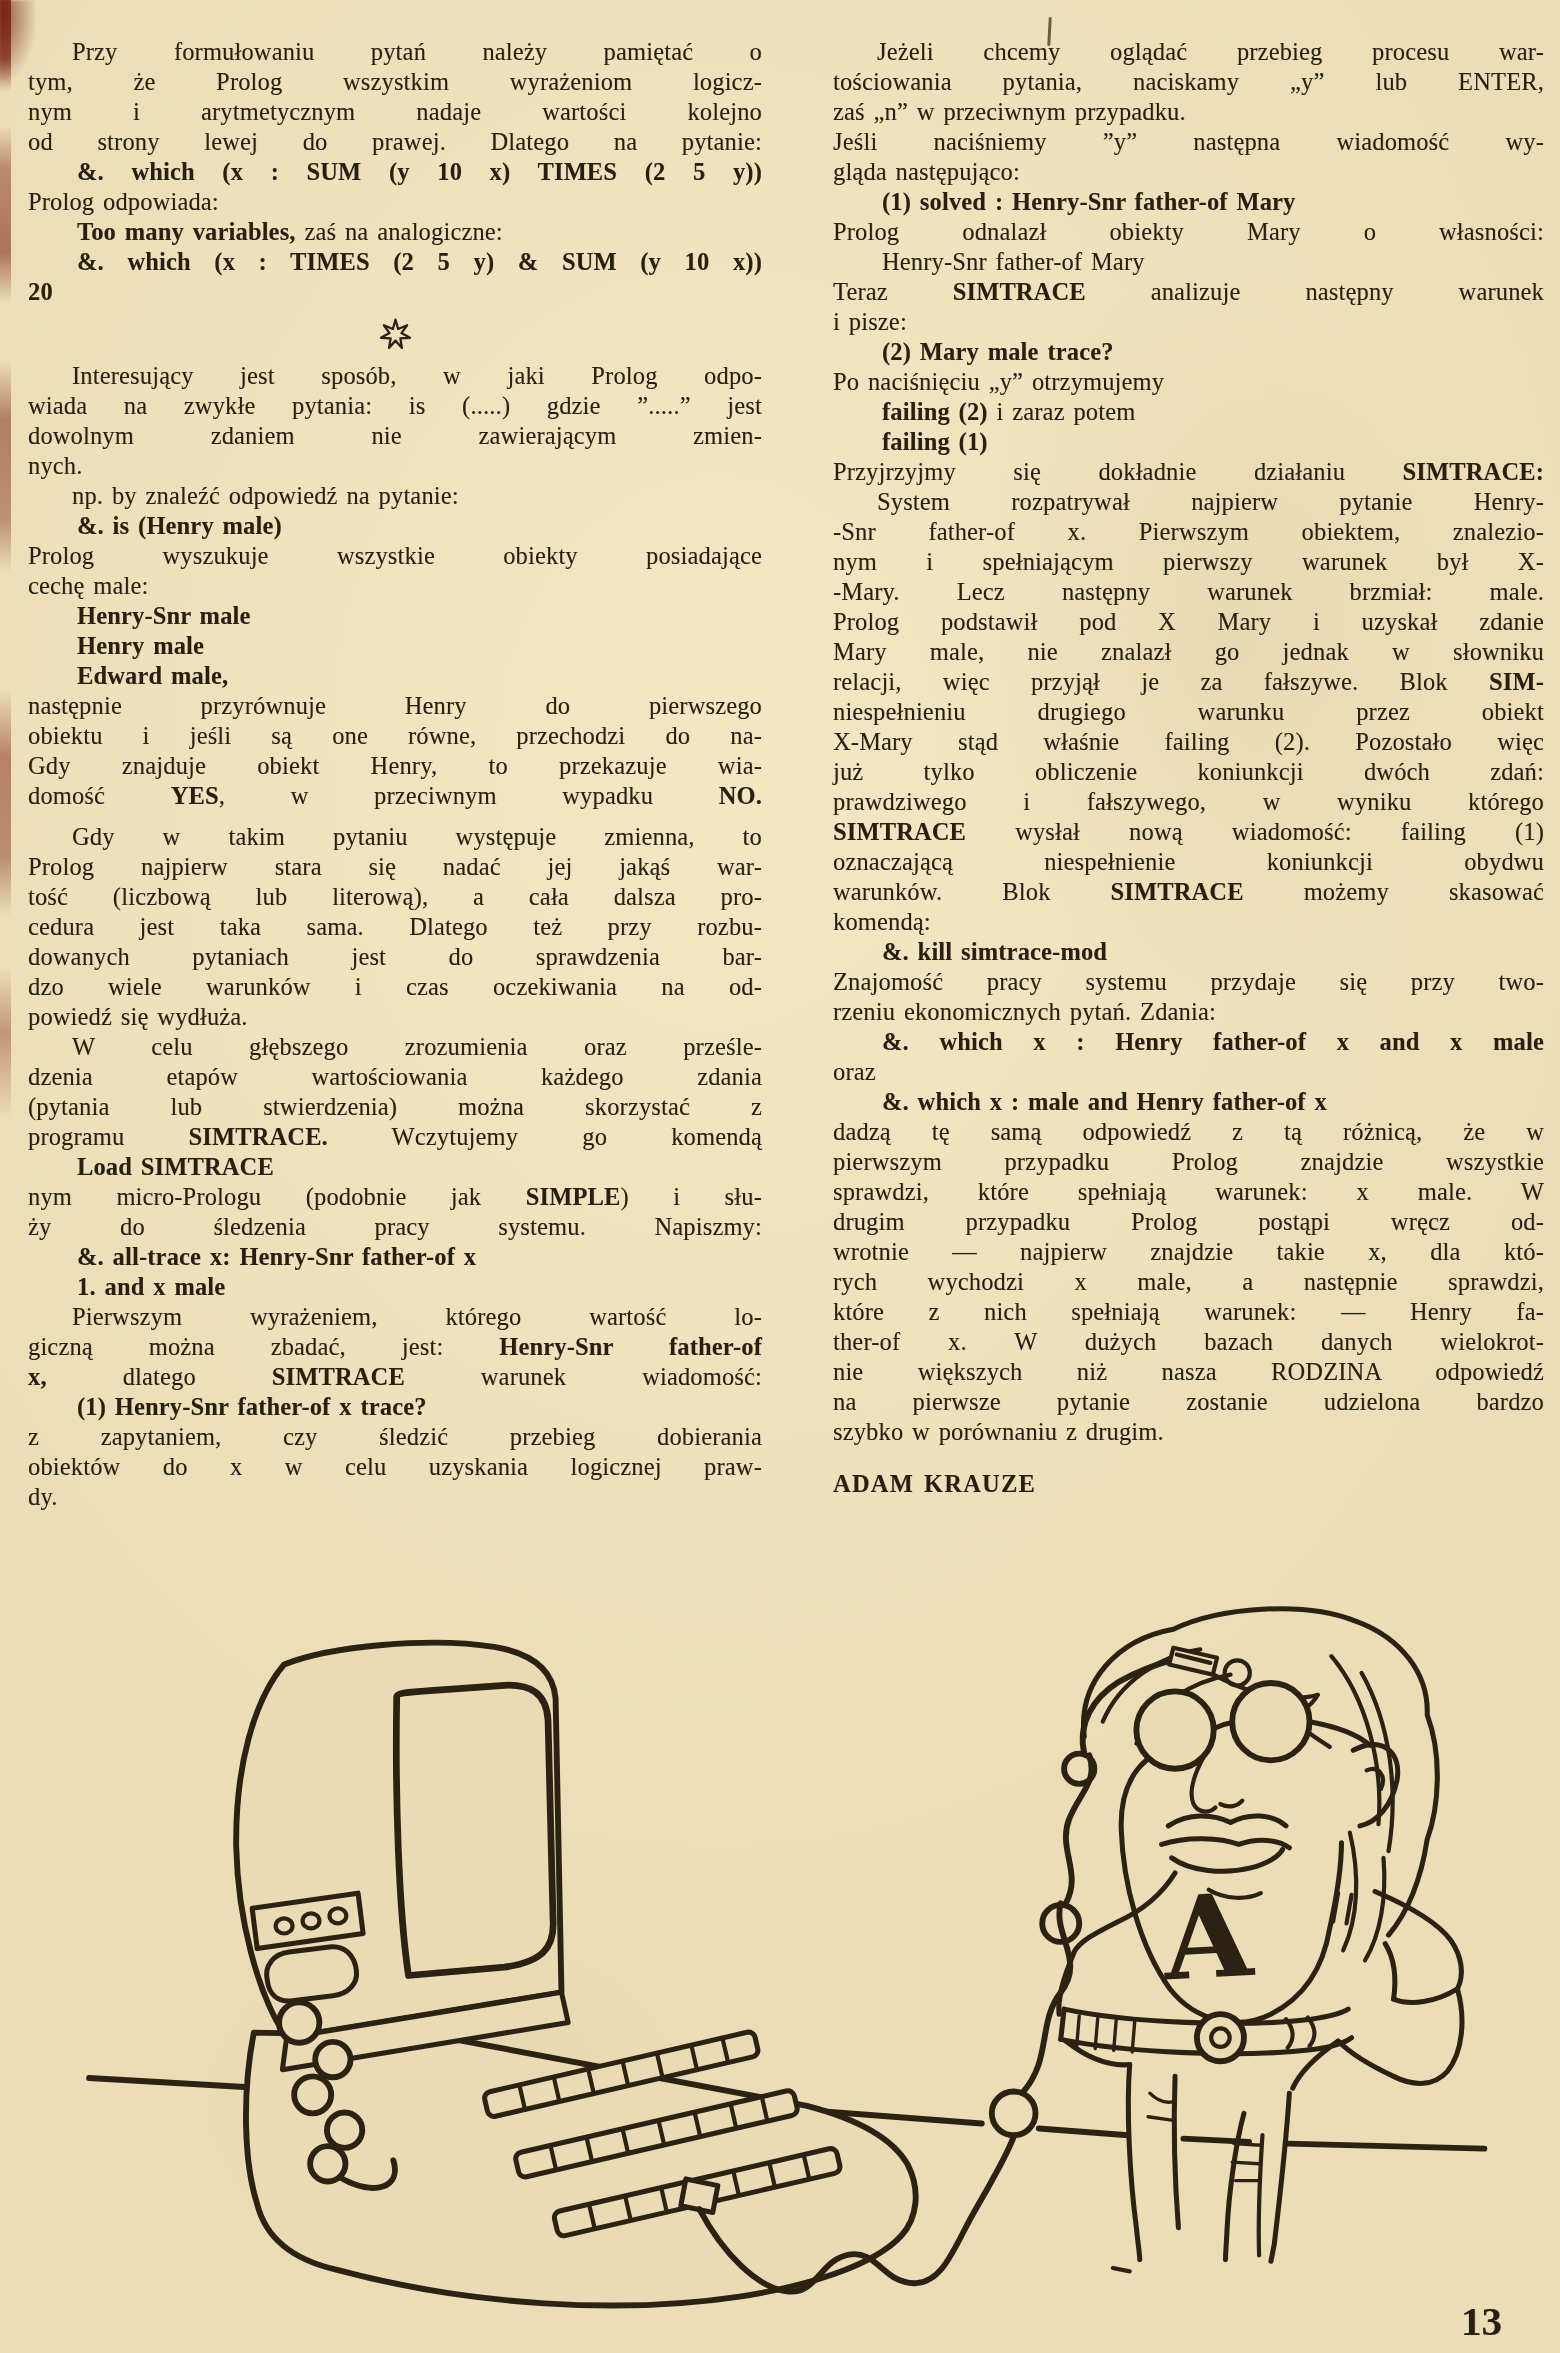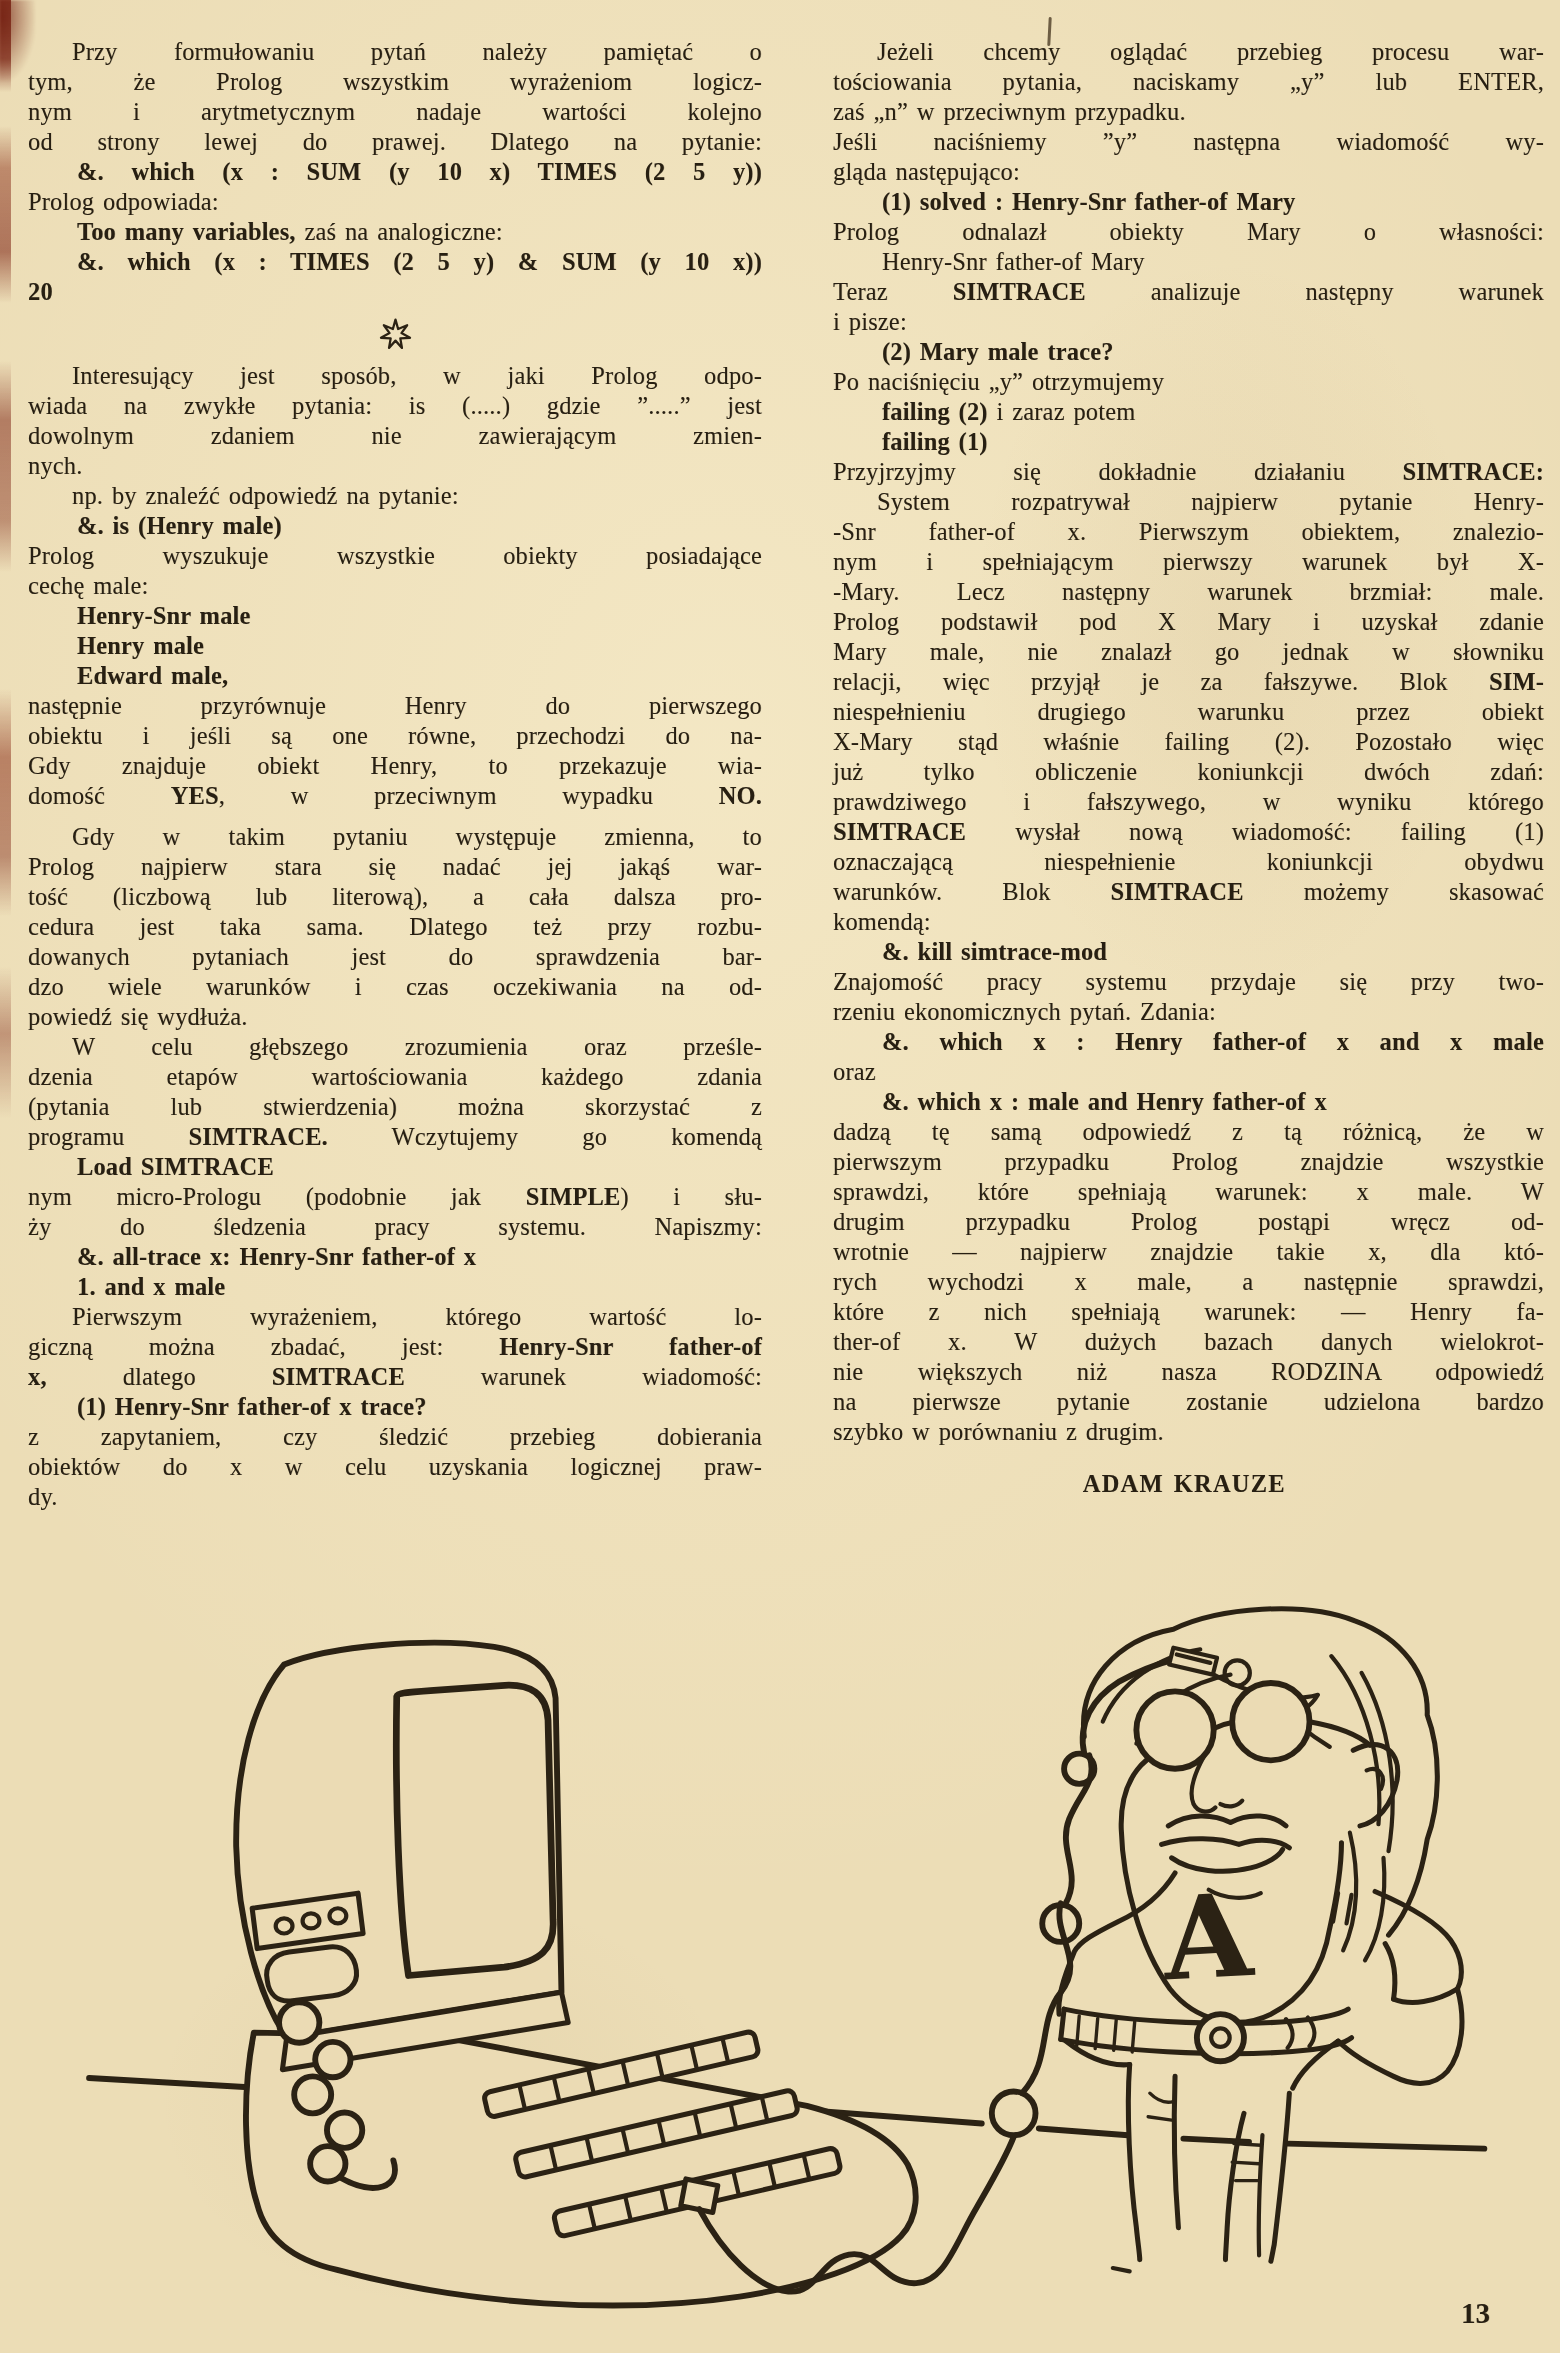--- a/index.html
+++ b/index.html
@@ -22,7 +22,7 @@
   .ind1{padding-left:44px}
   .ind2{padding-left:49px}
   .star-line{display:flex;justify-content:center;align-items:center;height:49px;padding:3.4px 0 1.7px}
-  .author{text-align:center;padding-right:8.4px}
+  .author{text-align:left;padding-right:8.4px}
   .author b{letter-spacing:1.3px}
   #page-number{position:absolute;left:1461px;top:2297px;font-size:29px;font-weight:bold;
         text-shadow:0.4px 0.4px 0 rgba(40,30,16,.35)}

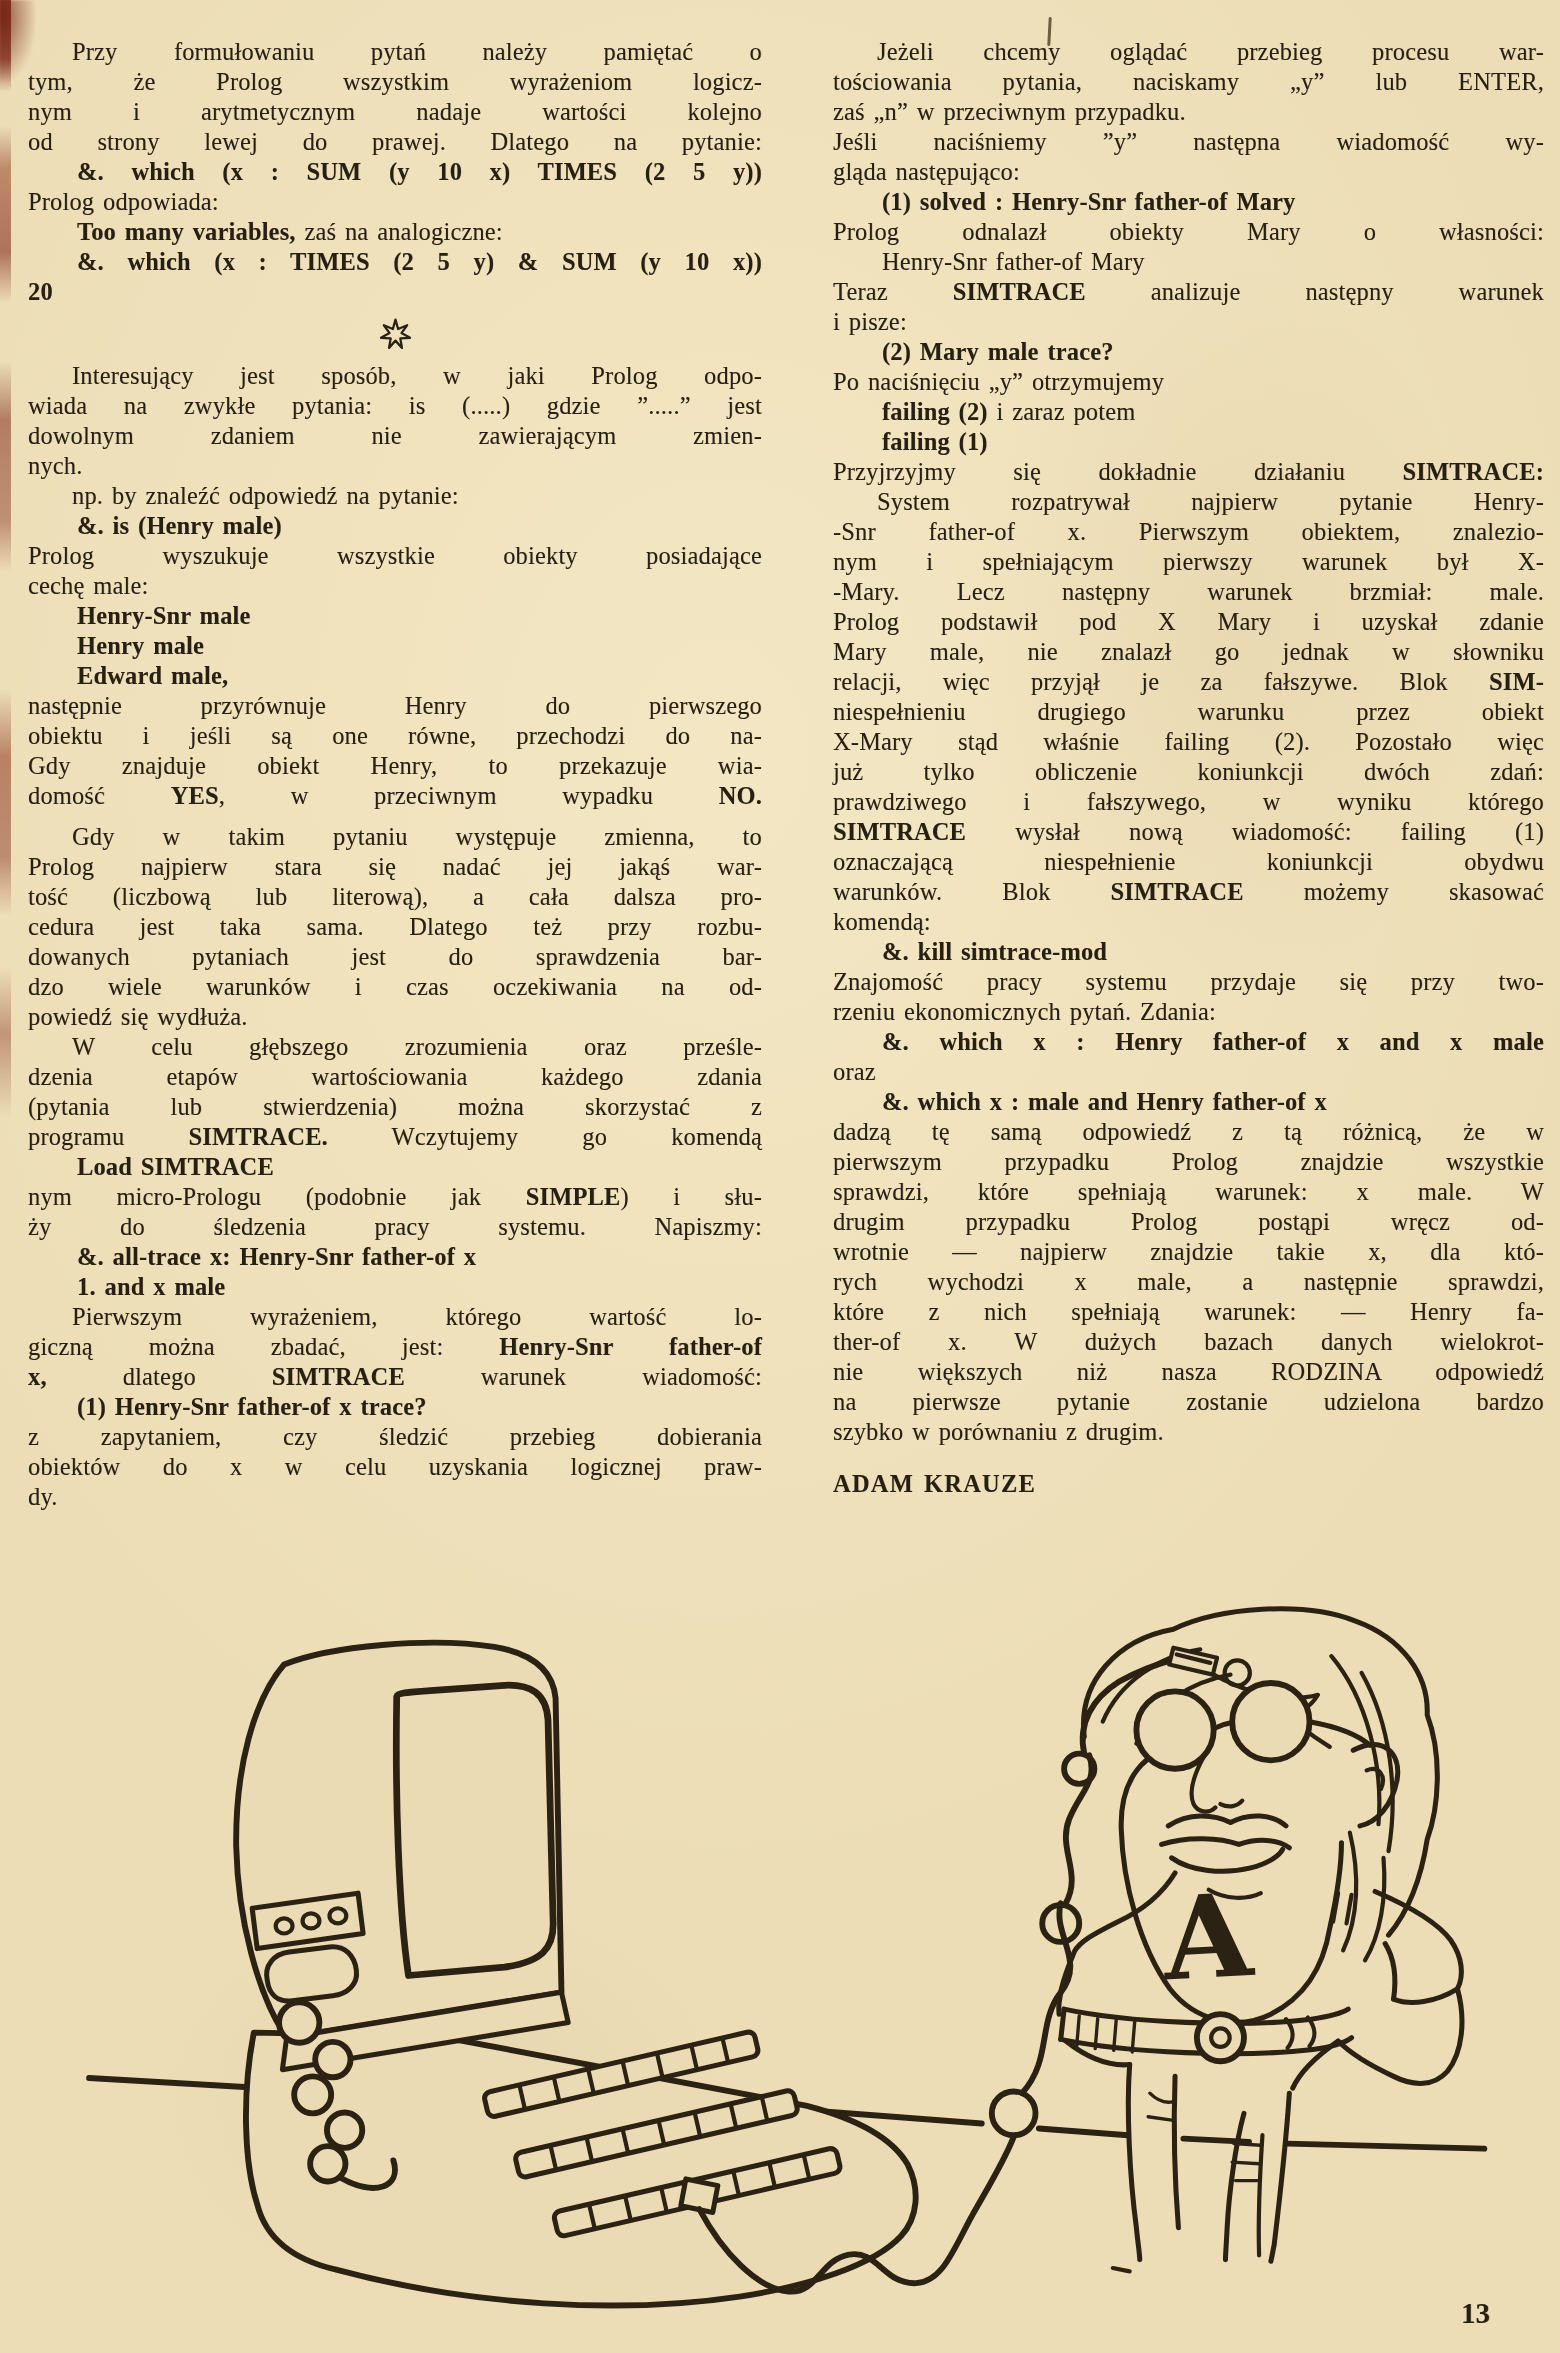--- a/index.html
+++ b/index.html
@@ -24,7 +24,7 @@
   .star-line{display:flex;justify-content:center;align-items:center;height:49px;padding:3.4px 0 1.7px}
   .author{text-align:left;padding-right:8.4px}
   .author b{letter-spacing:1.3px}
-  #page-number{position:absolute;left:1461px;top:2297px;font-size:29px;font-weight:bold;
+  #page-number{position:absolute;left:1461px;top:2297px;font-size:41px;font-weight:bold;
         text-shadow:0.4px 0.4px 0 rgba(40,30,16,.35)}
   #edge-stain{position:absolute;left:0;top:0;width:11px;height:1194px;filter:blur(0.5px);
     background:linear-gradient(180deg,

